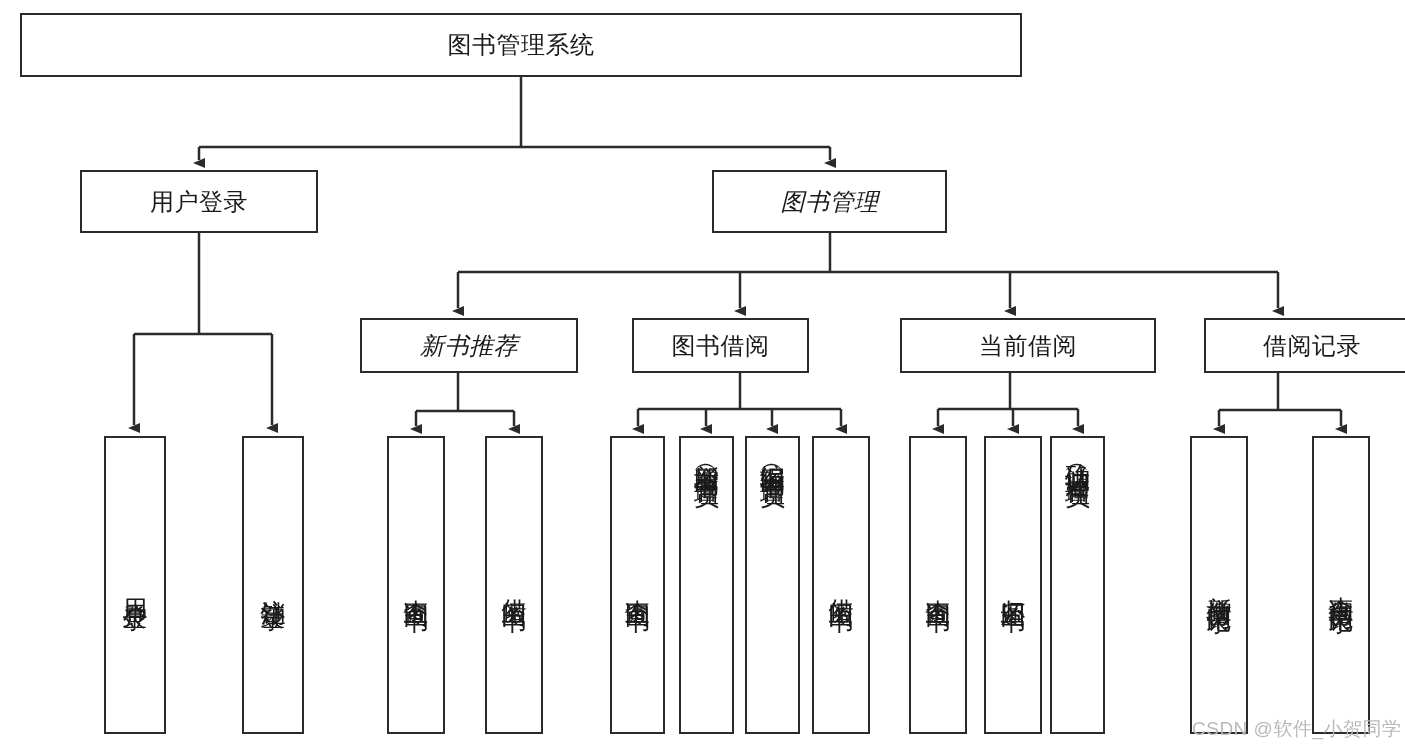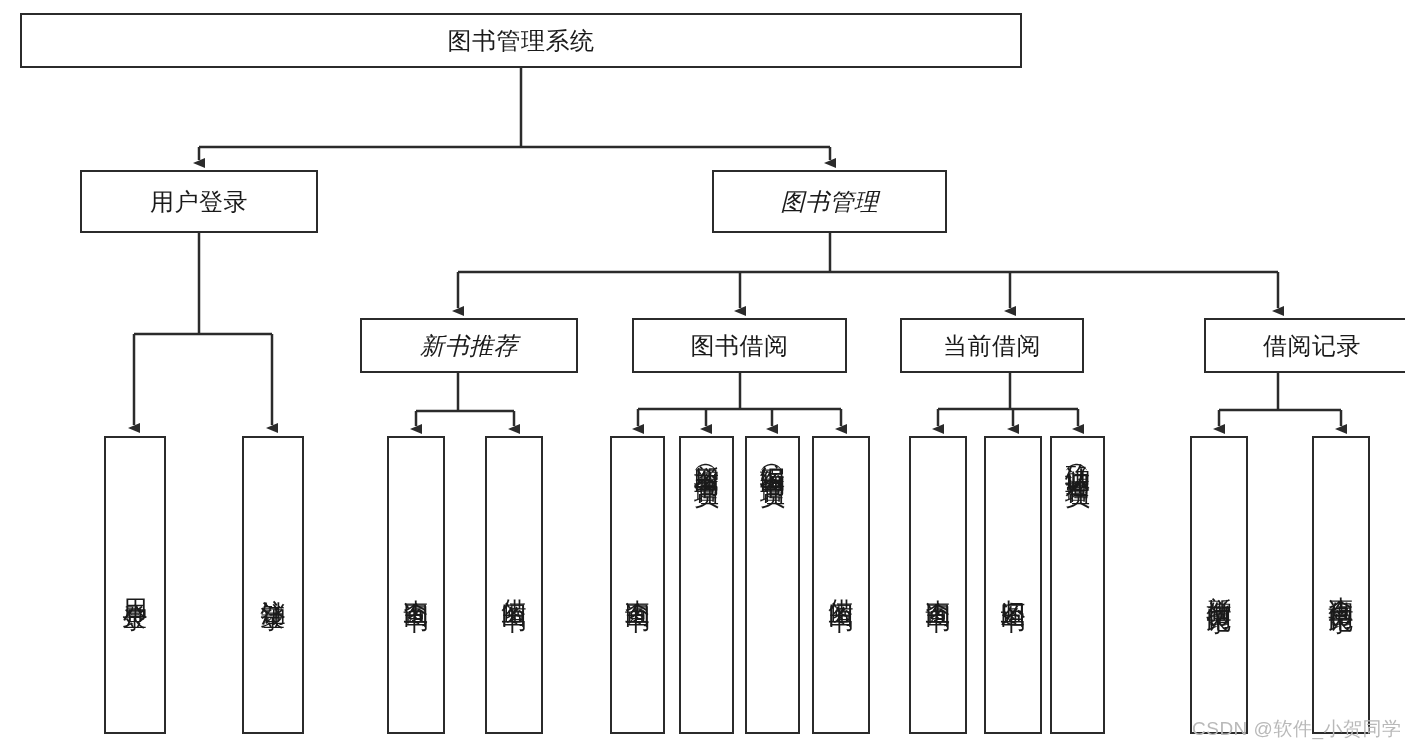--- a/index.html
+++ b/index.html
@@ -128,7 +128,7 @@
     </g>
   </svg>
 
-  <div class="node horiz" style="left:20px; top:13px; width:1002px; height:55px;">
+  <div class="node horiz" style="left:20px; top:13px; width:1002px; height:64px;">
     <span class="label">图书管理系统</span>
   </div>
 

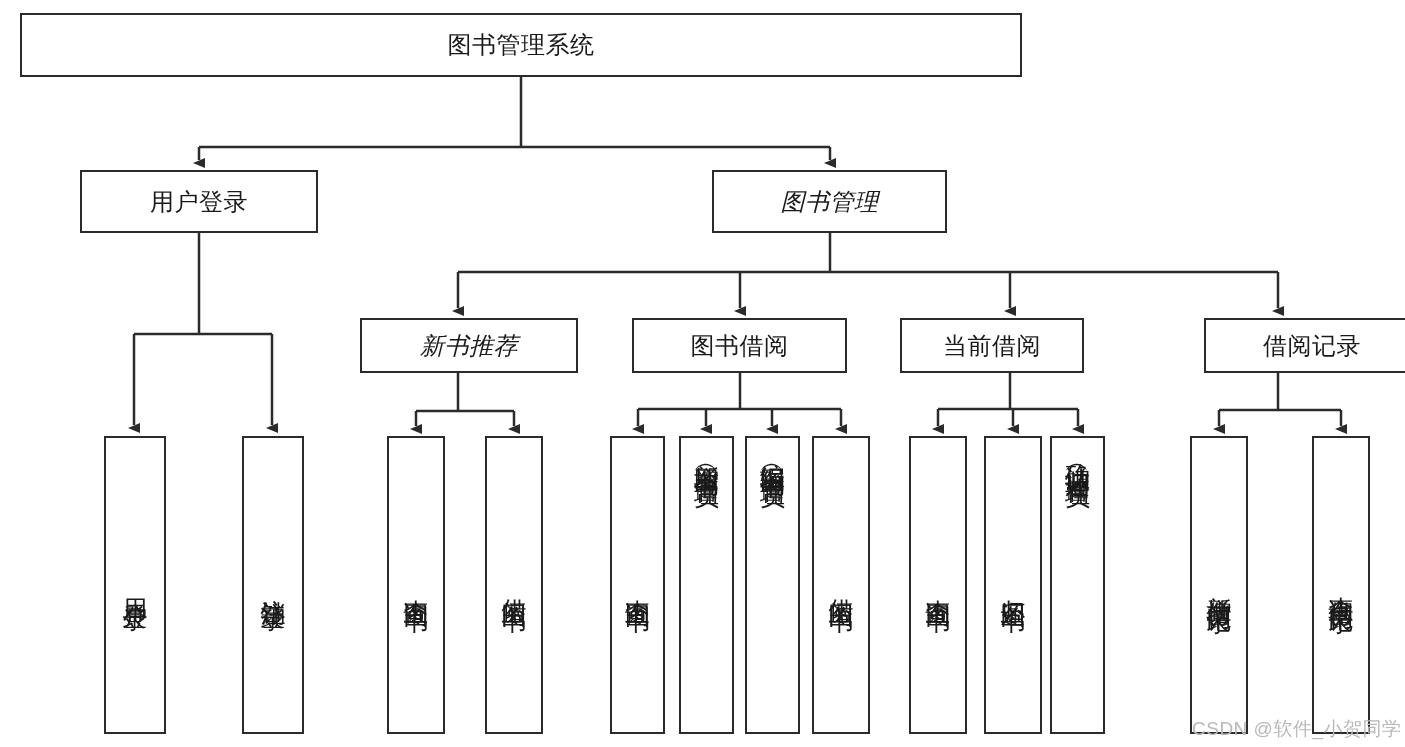--- a/index.html
+++ b/index.html
@@ -142,7 +142,7 @@
   <div class="node horiz" style="left:360px; top:318px; width:218px; height:55px;font-style:italic;">
     <span class="label">新书推荐</span>
   </div>
-  <div class="node horiz" style="left:632px; top:318px; width:215px; height:55px;">
+  <div class="node horiz" style="left:632px; top:318px; width:177px; height:55px;">
     <span class="label">图书借阅</span>
   </div>
   <div class="node horiz" style="left:900px; top:318px; width:184px; height:55px;">

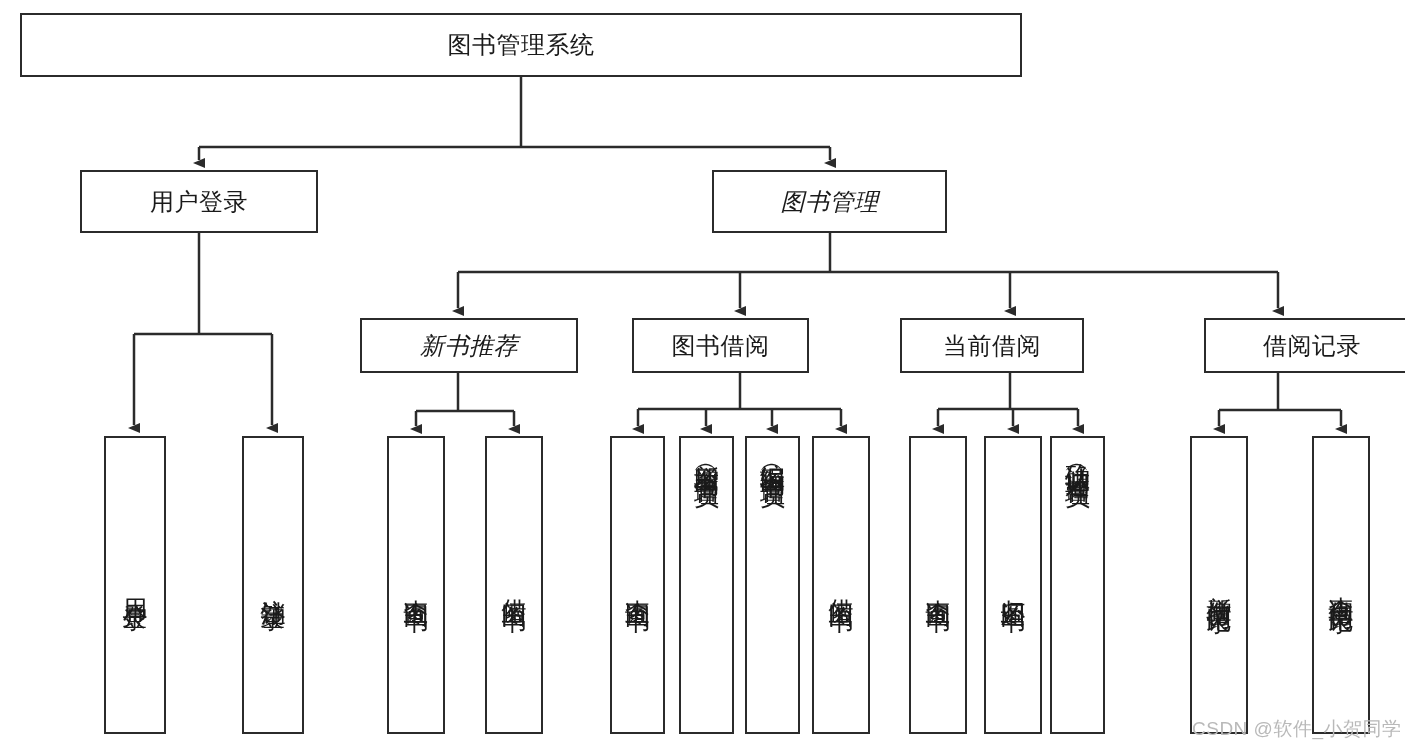--- a/index.html
+++ b/index.html
@@ -145,7 +145,7 @@
   <div class="node horiz" style="left:632px; top:318px; width:177px; height:55px;">
     <span class="label">图书借阅</span>
   </div>
-  <div class="node horiz" style="left:900px; top:318px; width:184px; height:55px;">
+  <div class="node horiz" style="left:900px; top:318px; width:256px; height:55px;">
     <span class="label">当前借阅</span>
   </div>
   <div class="node horiz" style="left:1204px; top:318px; width:216px; height:55px;">

